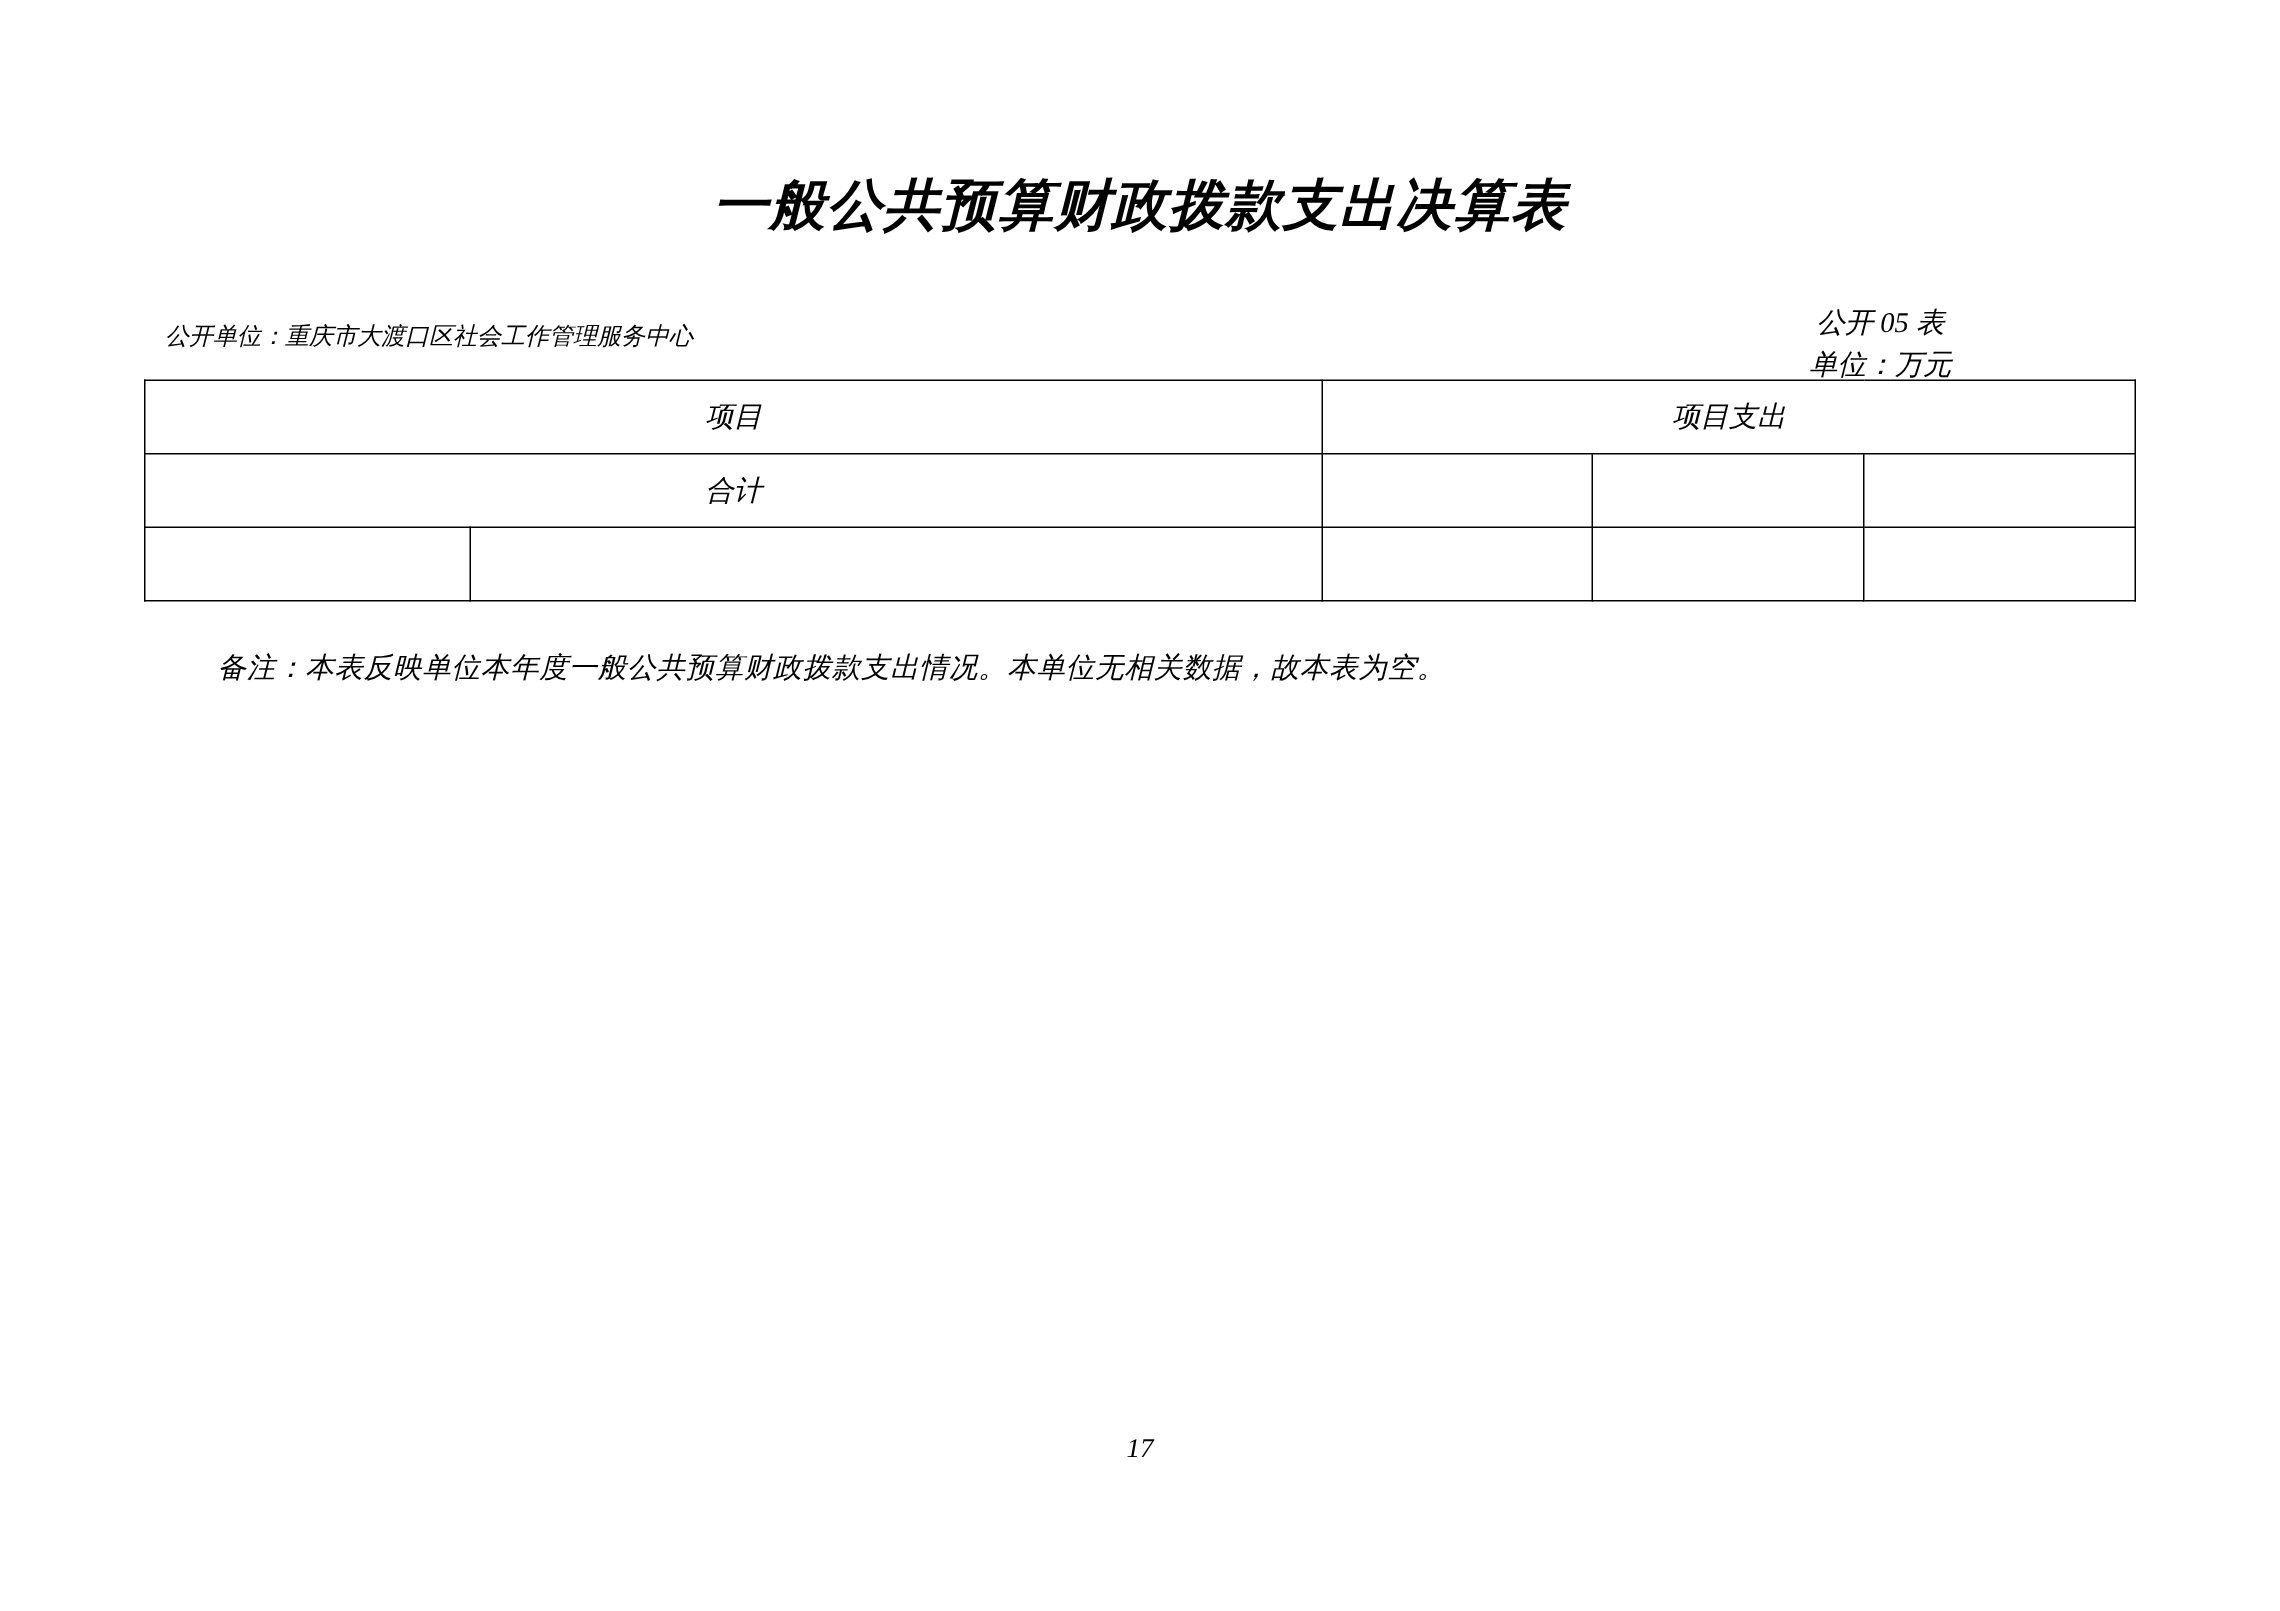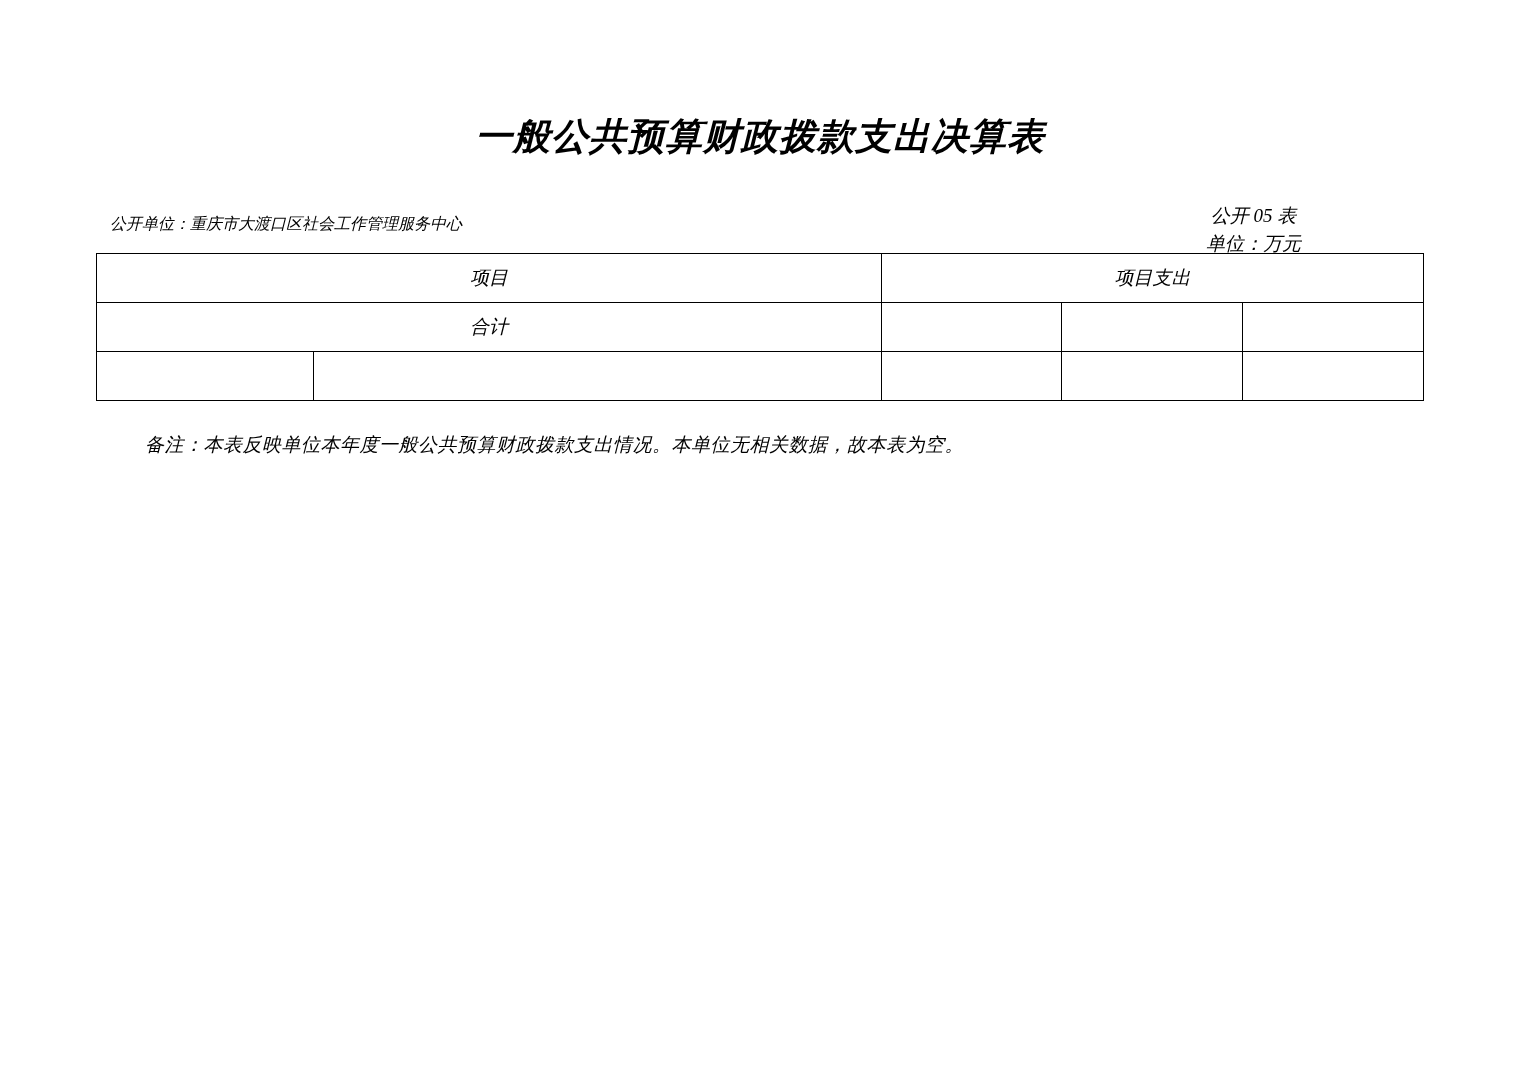--- a/index.html
+++ b/index.html
@@ -127,6 +127,7 @@
 
   <div class="note">备注：本表反映单位本年度一般公共预算财政拨款支出情况。本单位无相关数据，故本表为空。</div>
 
+  <div class="page-number">17</div>
 
 </div>
 

